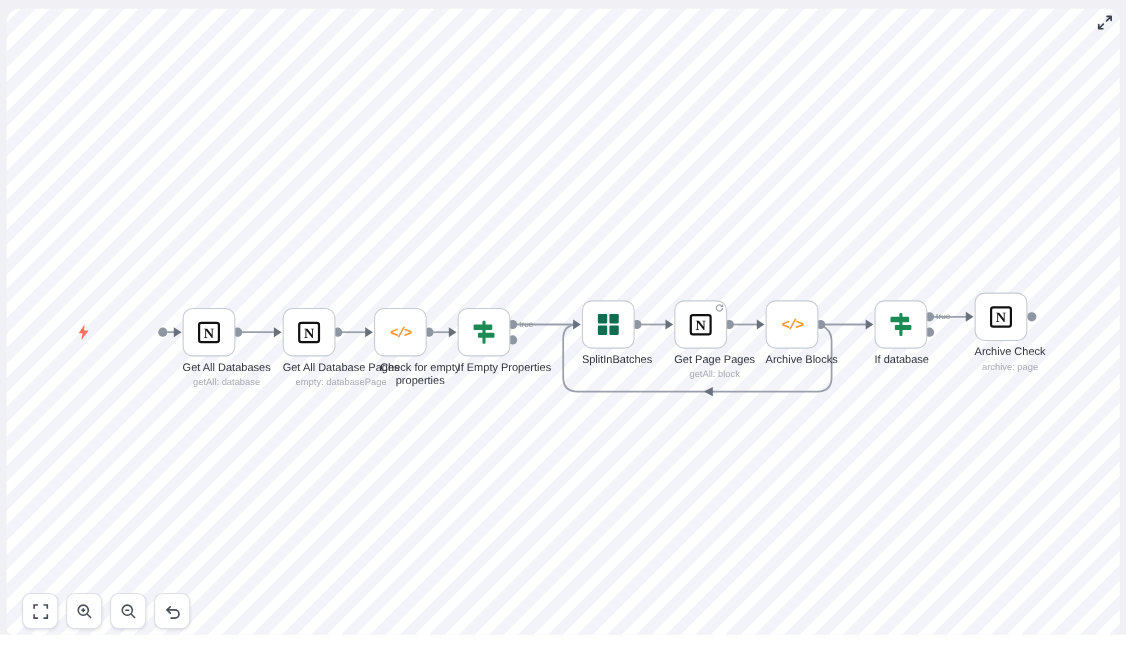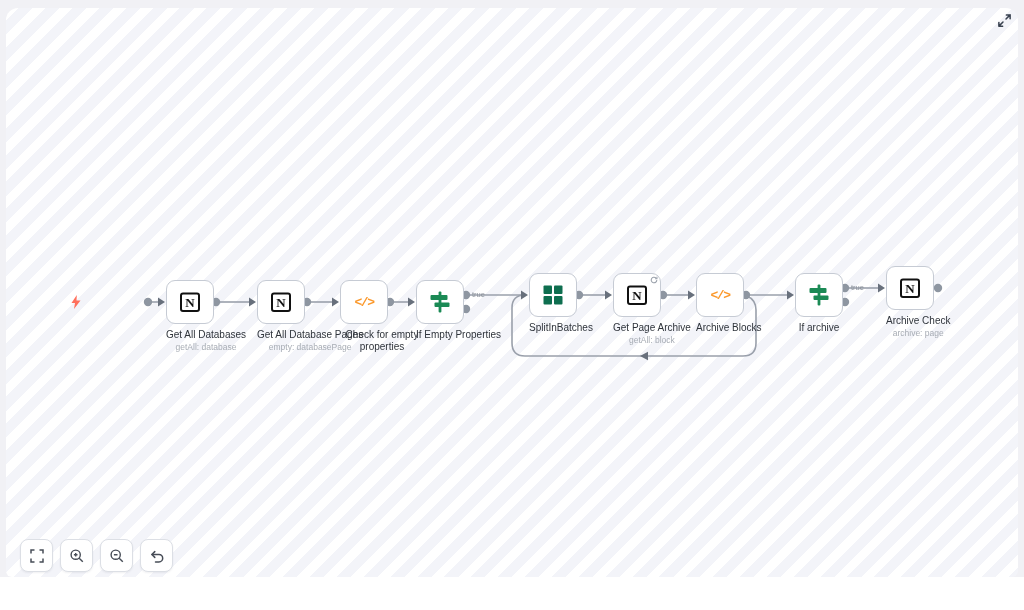--- a/index.html
+++ b/index.html
@@ -165,7 +165,7 @@
         <text x="12" y="17" font-family="Liberation Serif, serif" font-size="13" font-weight="bold" text-anchor="middle" fill="#111111">N</text>
       </svg>
     </div>
-    <div class="node-label">Get Page Archive</div>
+    <div class="node-label">Get Page Pages</div>
     <div class="node-sublabel">getAll: block</div>
   </div>
 

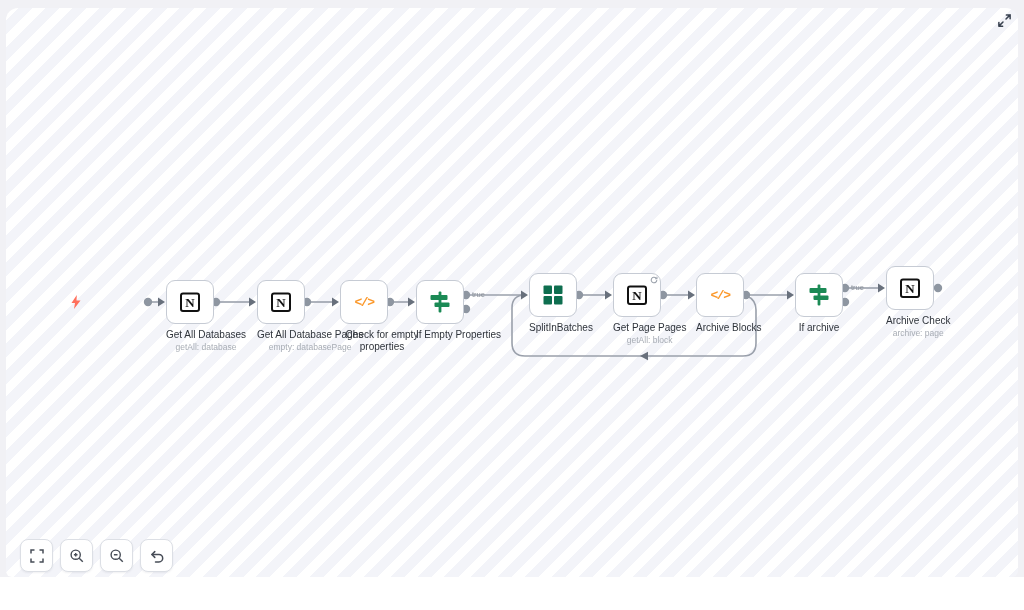--- a/index.html
+++ b/index.html
@@ -184,7 +184,7 @@
         <rect x="7.5" y="13.5" width="15" height="4.6" rx="1"></rect>
       </svg>
     </div>
-    <div class="node-label">If archive</div>
+    <div class="node-label">If database</div>
   </div>
 
   <div class="node" style="left:880px;top:258px">

